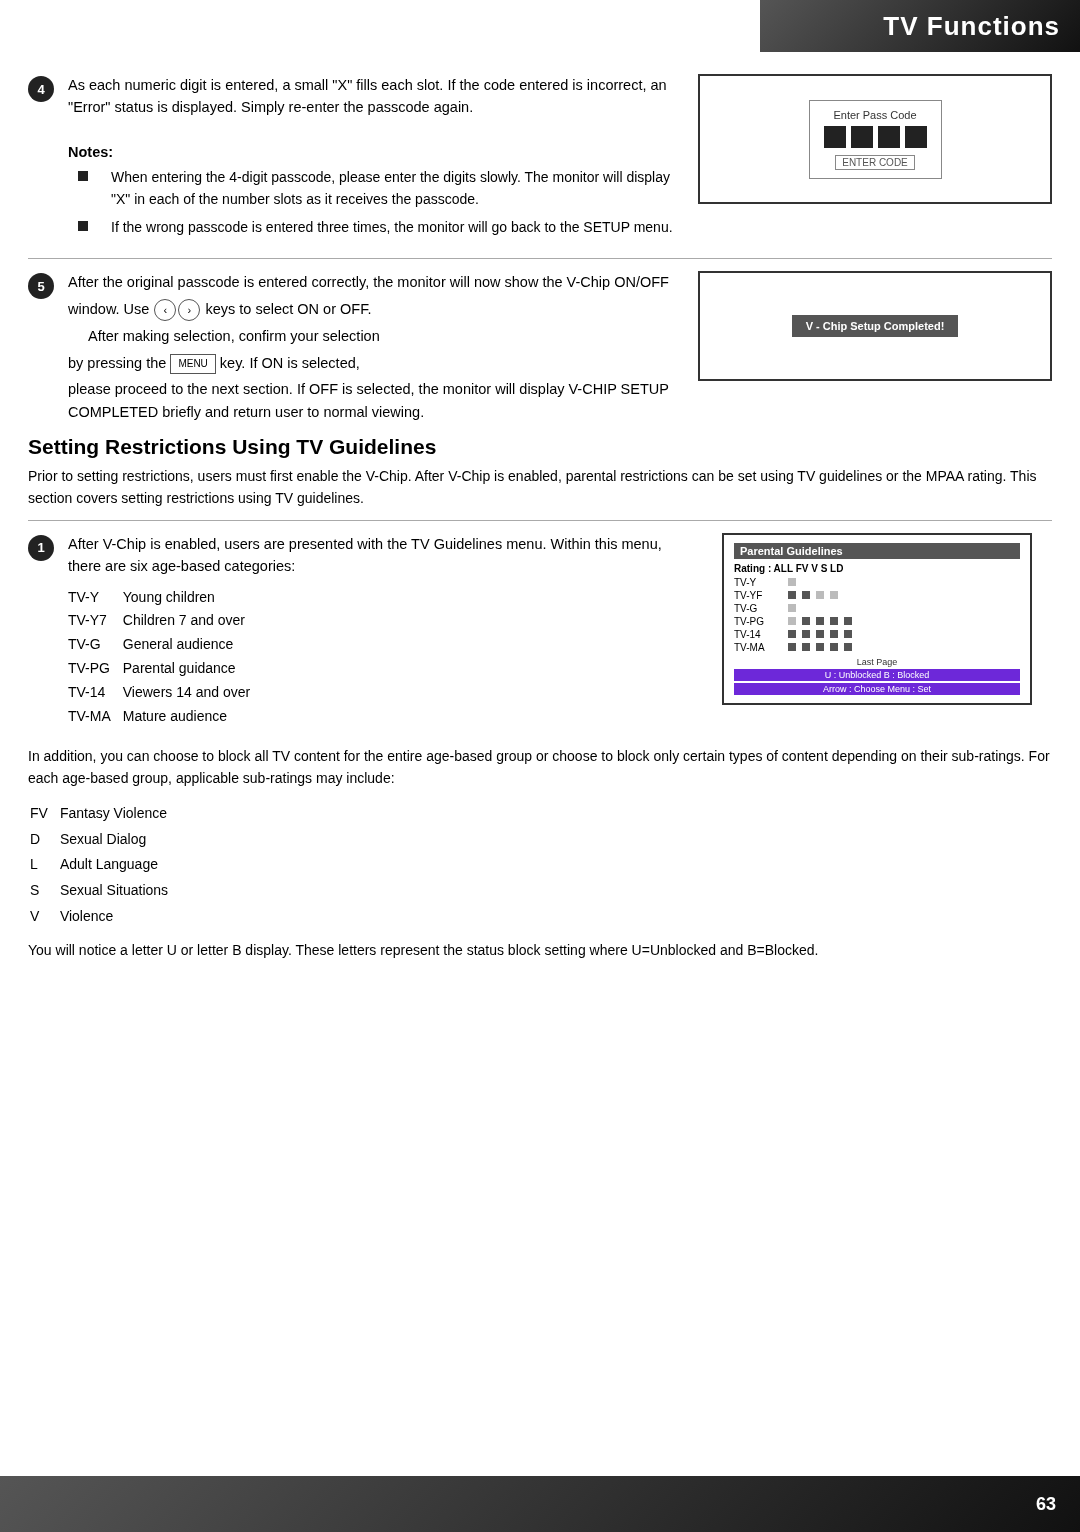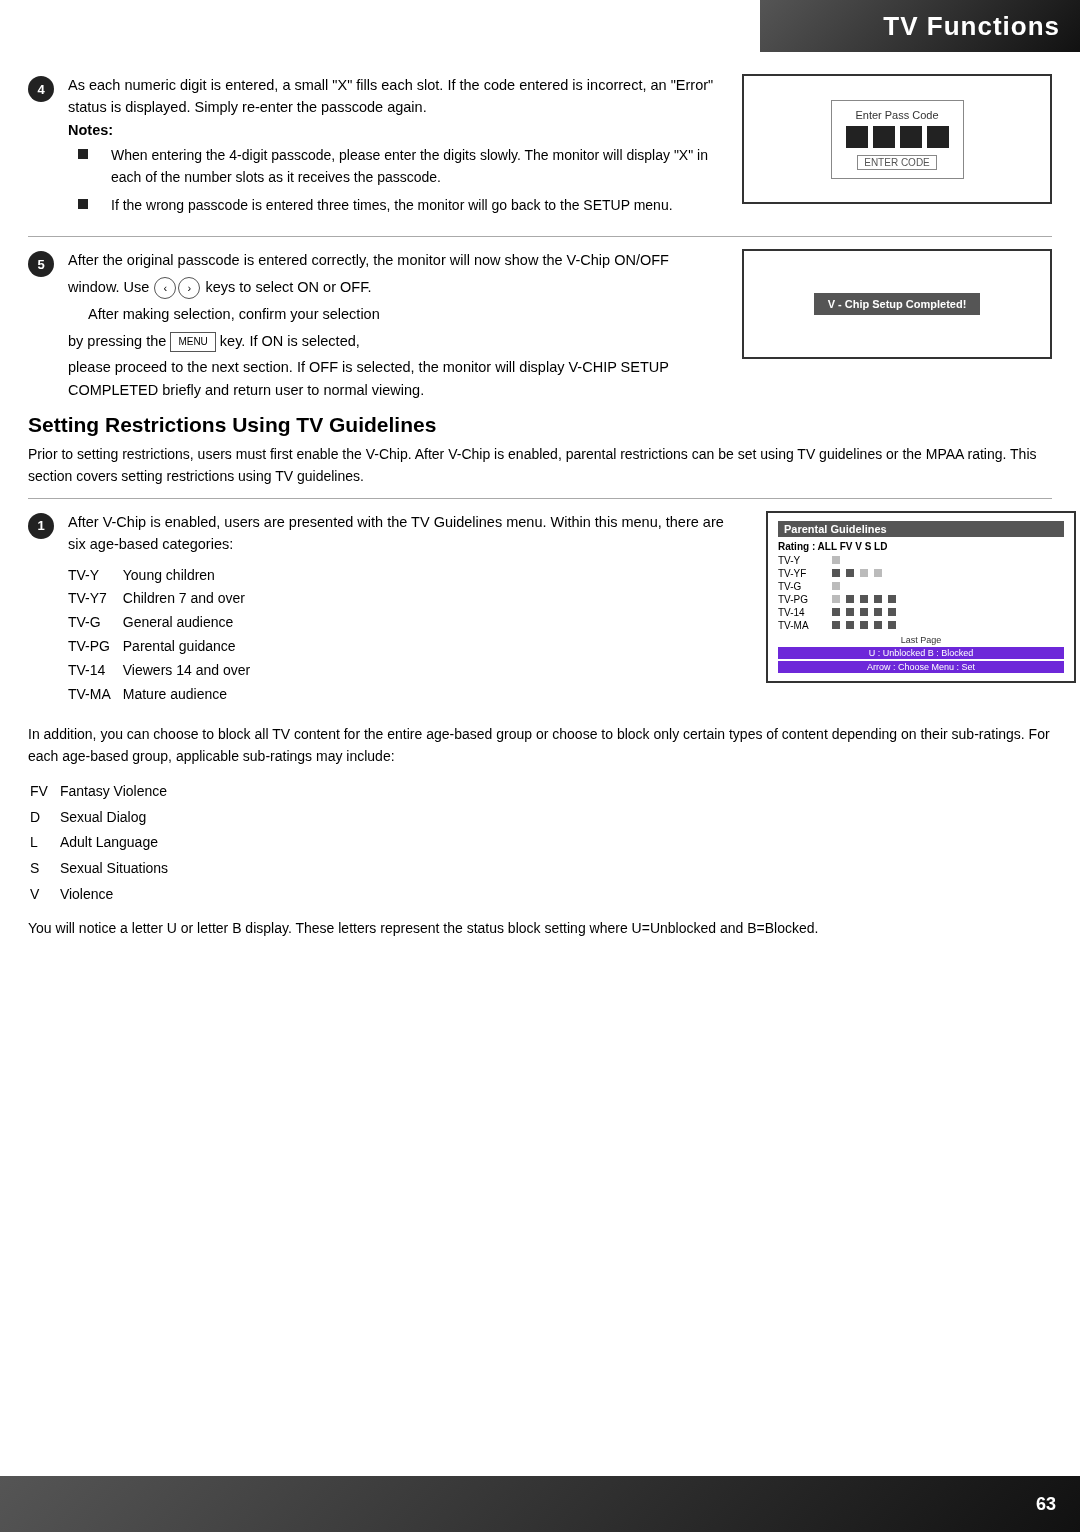--- a/index.html
+++ b/index.html
@@ -95,7 +95,7 @@
       line-height: 1.55;
     }
     .step-image {
-      width: 310px;
+      width: 354px;
       flex-shrink: 0;
     }
 

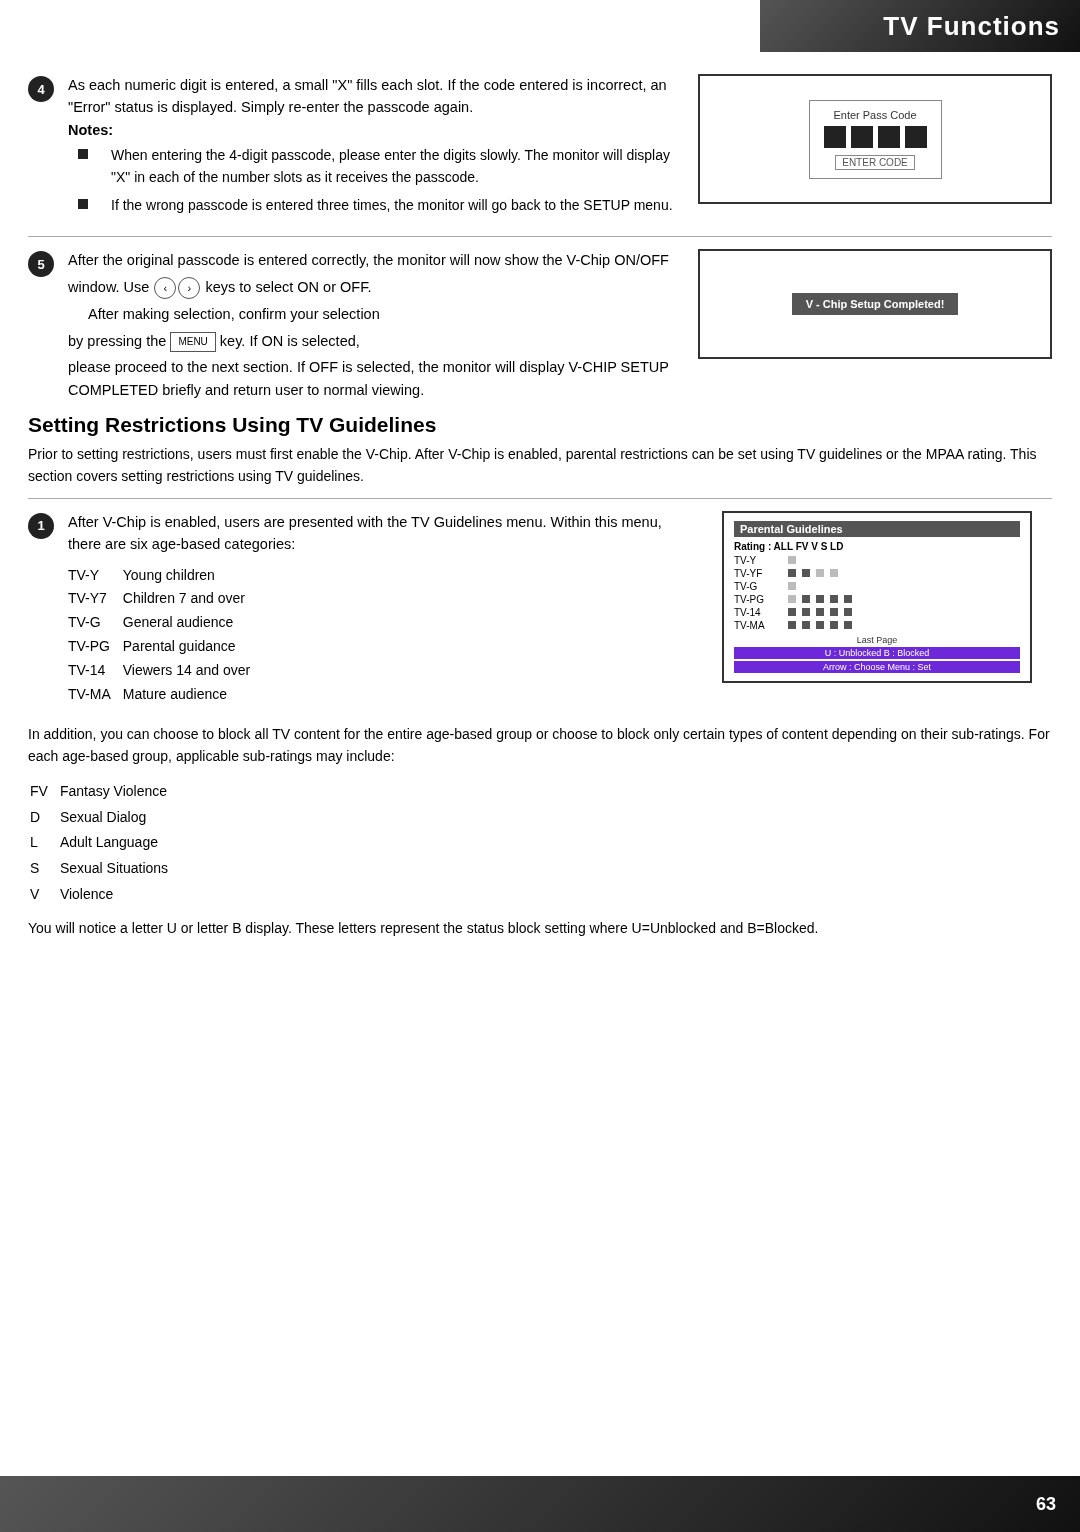--- a/index.html
+++ b/index.html
@@ -159,7 +159,7 @@
 
     
     .notes-block {
-      margin-top: 0;
+      margin-top: 22px;
       font-size: 14px;
       line-height: 1.55;
     }

